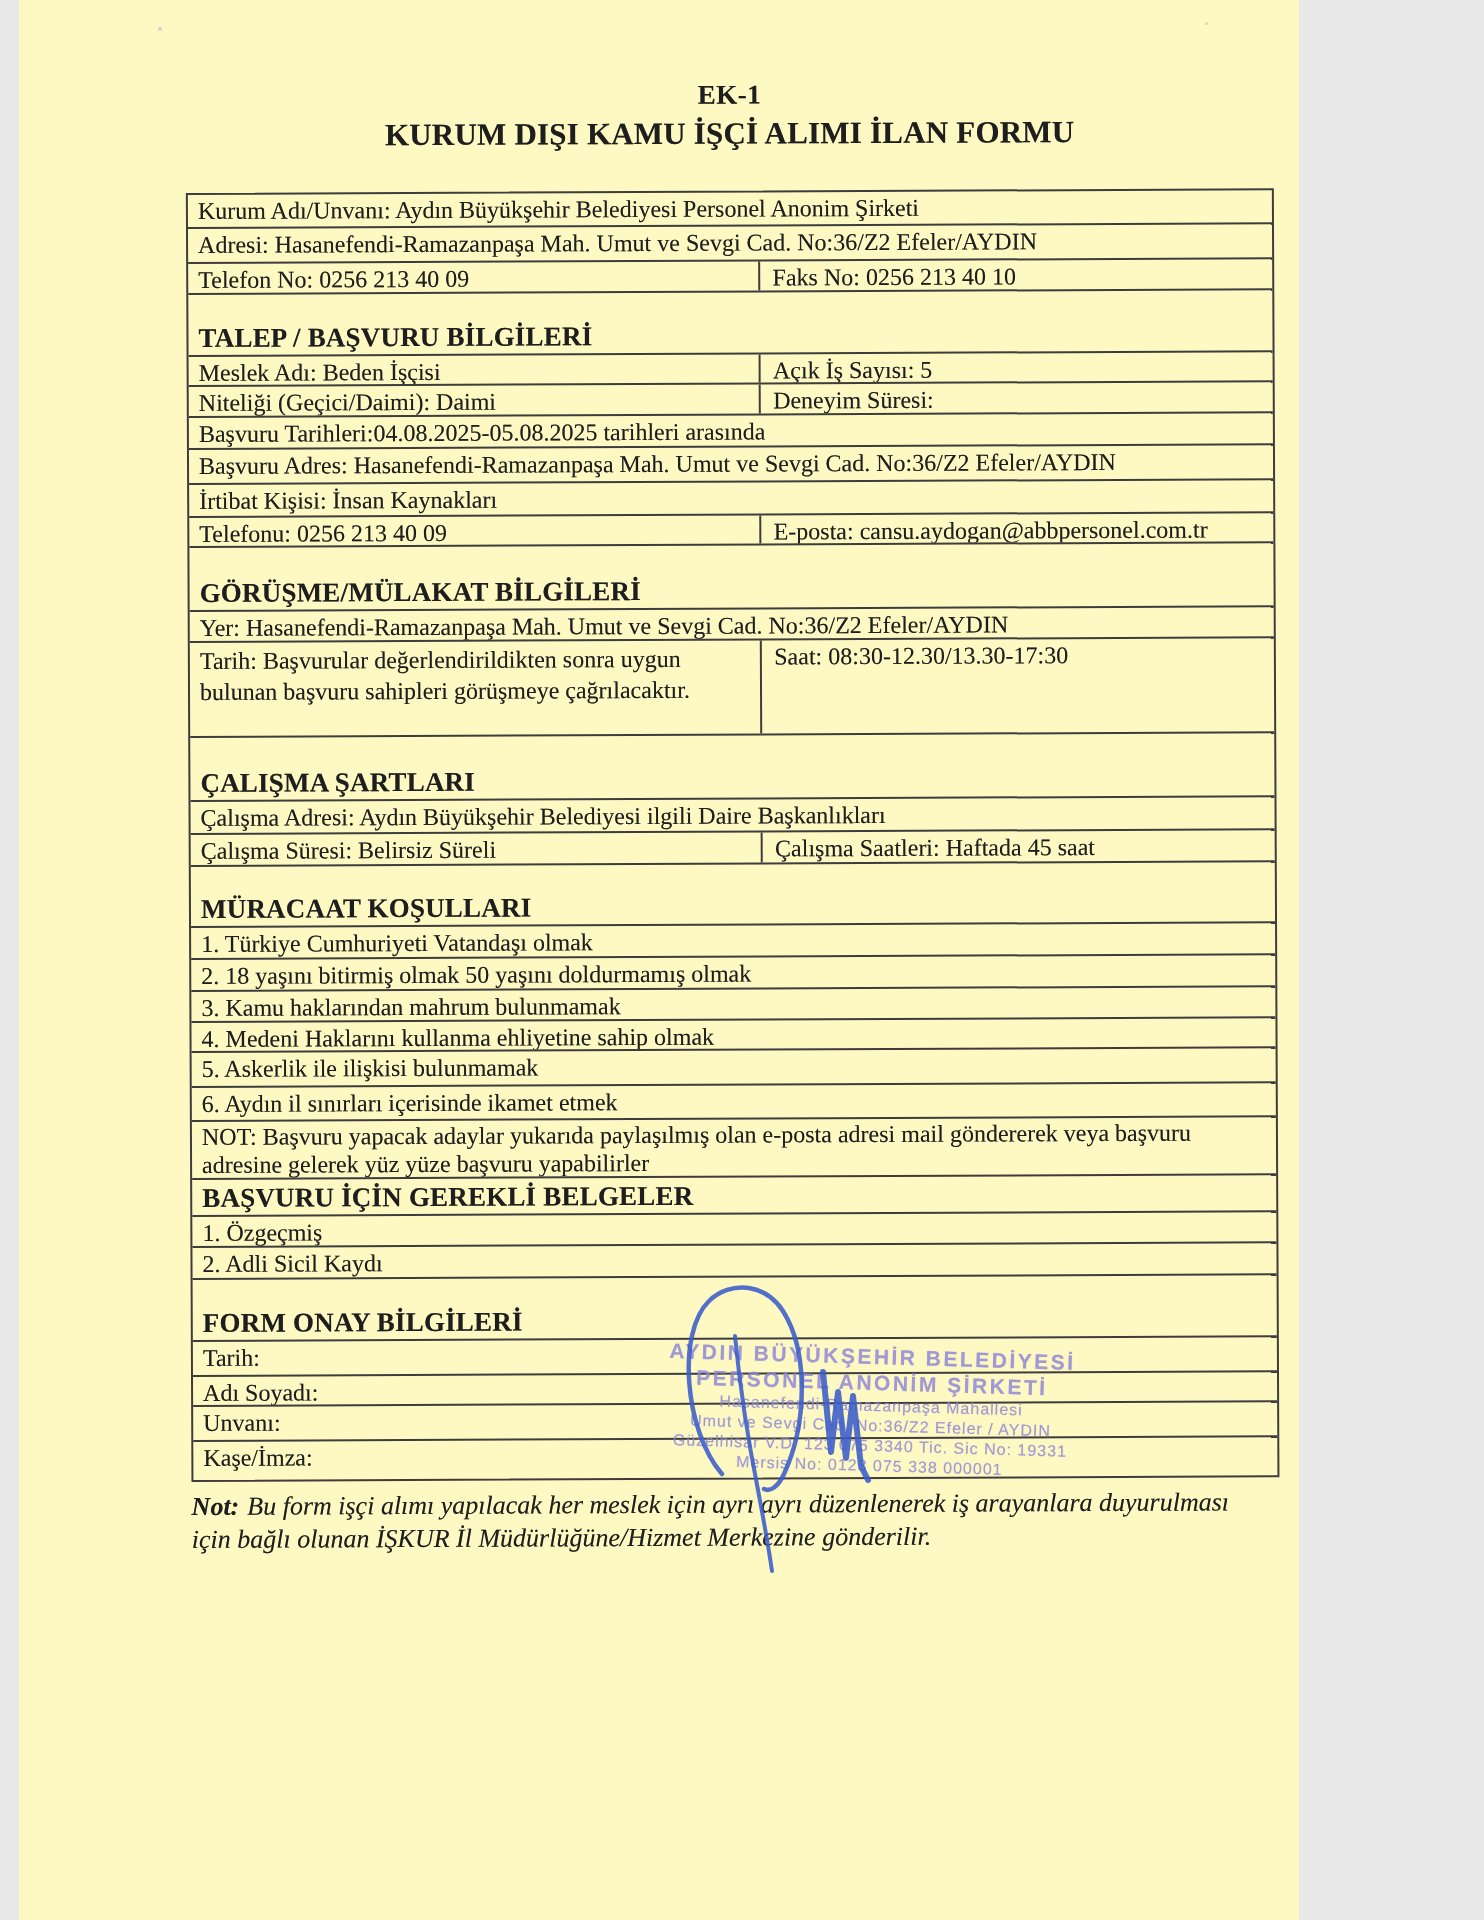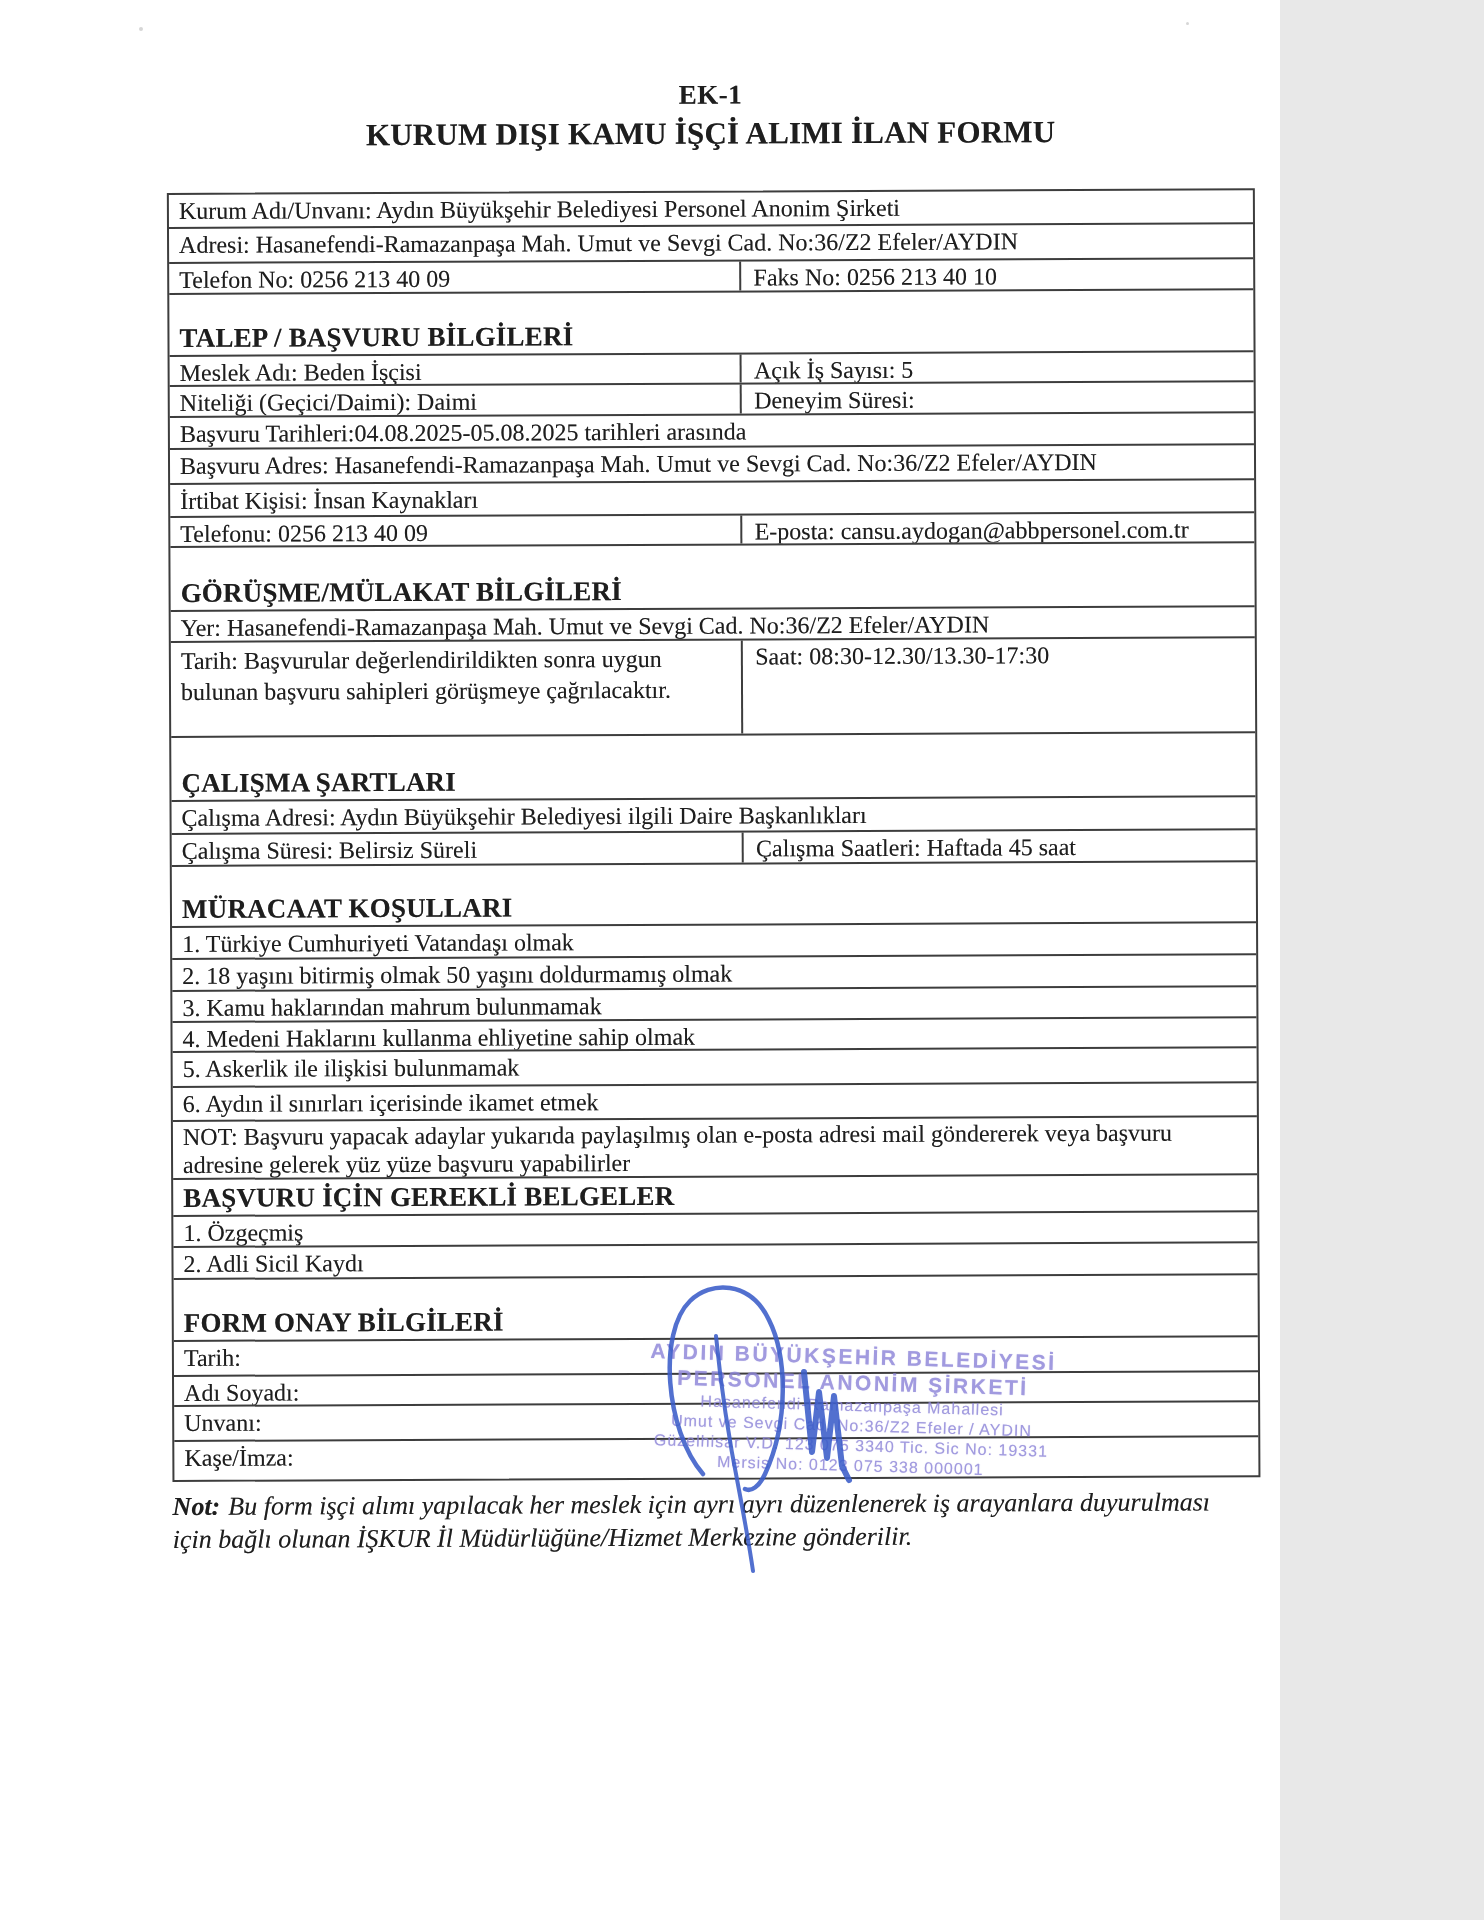--- a/index.html
+++ b/index.html
@@ -6,10 +6,11 @@
   .page{
     position:relative;
     width:1280px;height:1920px;
-    background:#ffffff;
+    background:#fef9c3;
     overflow:hidden;
     font-family:"Liberation Serif","DejaVu Serif",serif;
     color:#1e1e1e;
+    margin-left:19px;
   }
   .doc{
     position:absolute;left:166px;top:0;width:1088px;

